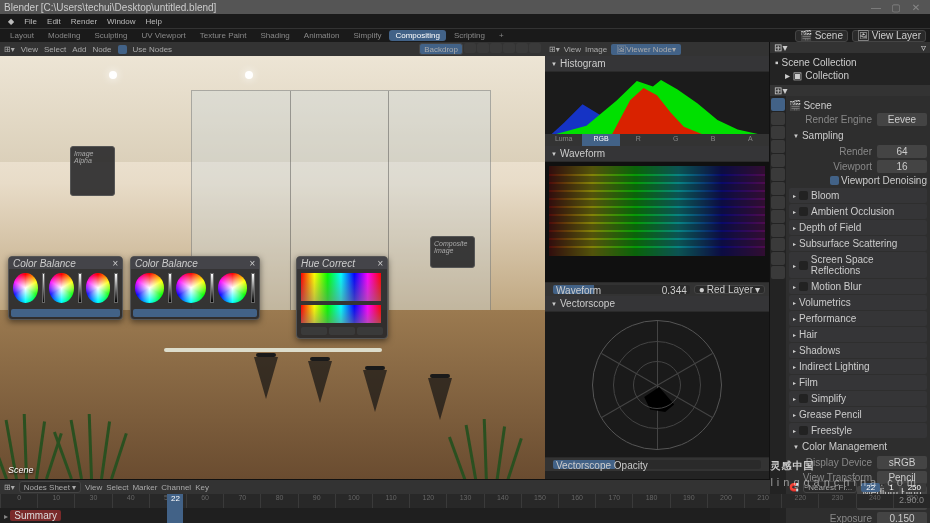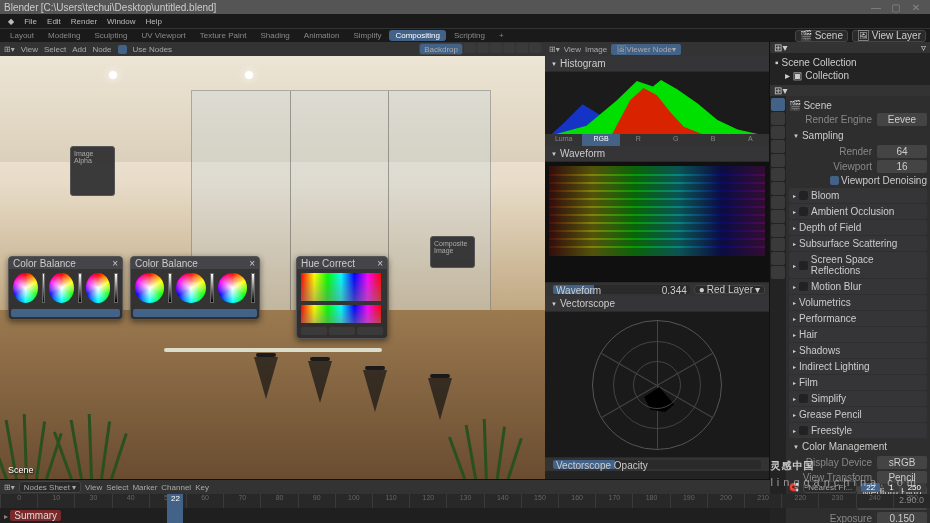--- a/index.html
+++ b/index.html
@@ -21,7 +21,7 @@
 .vp-header .chk { width: 9px; height: 9px; background: #426287; border-radius: 2px; }
 .vp-ico { display: flex; gap: 1px; margin-left: auto; }
 .vp-ico i { width: 12px; height: 10px; background: #3a3a3a; border-radius: 2px; }
-.viewport { flex: 1; position: relative; background: linear-gradient(180deg, #f5f0e8 0%, #e8dcc8 30%, #c0a882 60%, #806040 100%); overflow: hidden; }
+.viewport { flex: 1; position: relative; background: linear-gradient(180deg, #f5f0e8 0%, #e8dcc8 30%, #c0a882 60%, #806040 100%); overflow: hidden; font-style: italic; }
 .interior { position: absolute; inset: 0; }
 .ceiling { position: absolute; top: 0; left: 0; right: 0; height: 25%; background: linear-gradient(180deg, #ede5d5 0%, #dbd0ba 100%); }
 .ceiling::before, .ceiling::after { content: ''; position: absolute; top: 15px; width: 8px; height: 8px; background: #fff; border-radius: 50%; box-shadow: 0 0 8px #fff; }

